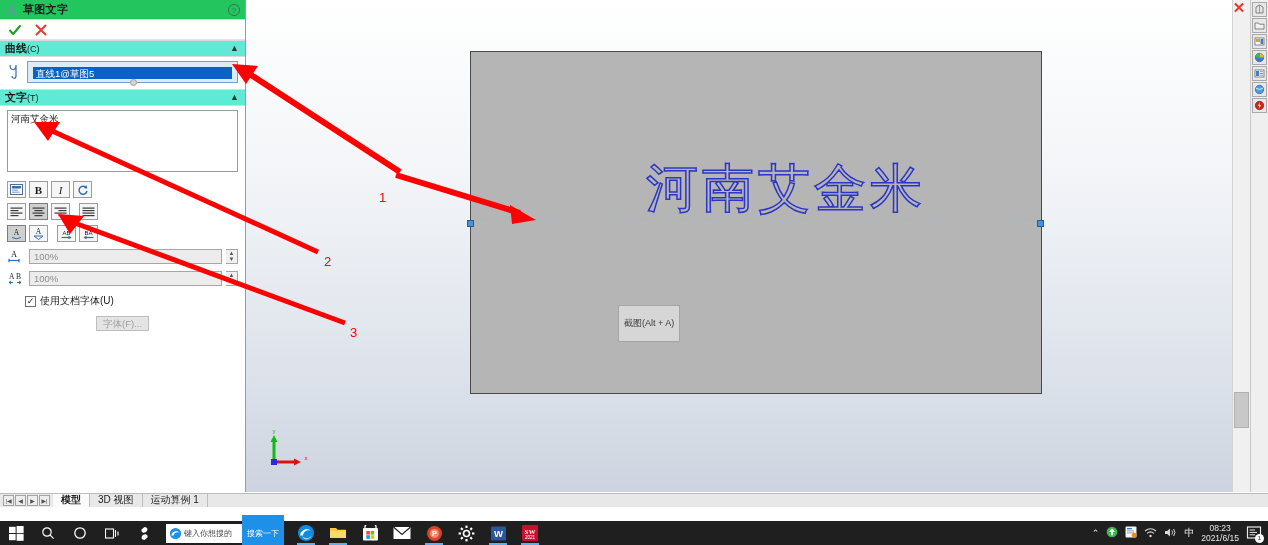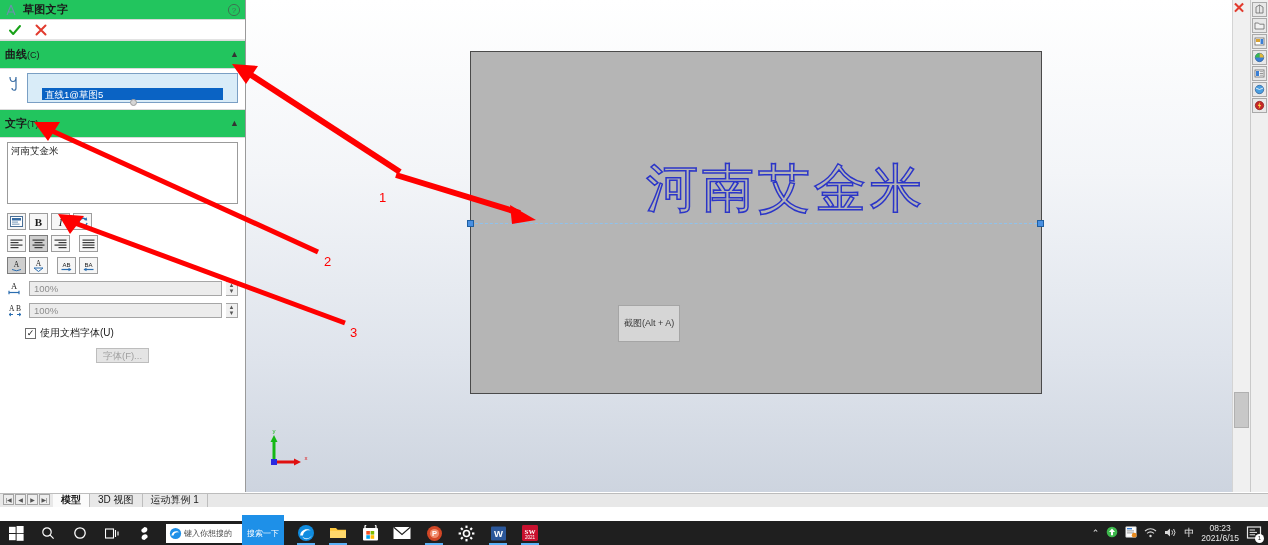--- a/index.html
+++ b/index.html
@@ -38,8 +38,8 @@
 
   .group-head {
     display: flex; align-items: center;
-    height: 29px; padding: 0 6px 0 5px;
-    background: #22c55e;
+    height: 17px; padding: 0 6px 0 5px;
+    background: #5eead4;
     border-top: 1px solid #dadada;
     border-bottom: 1px solid #dadada;
   }

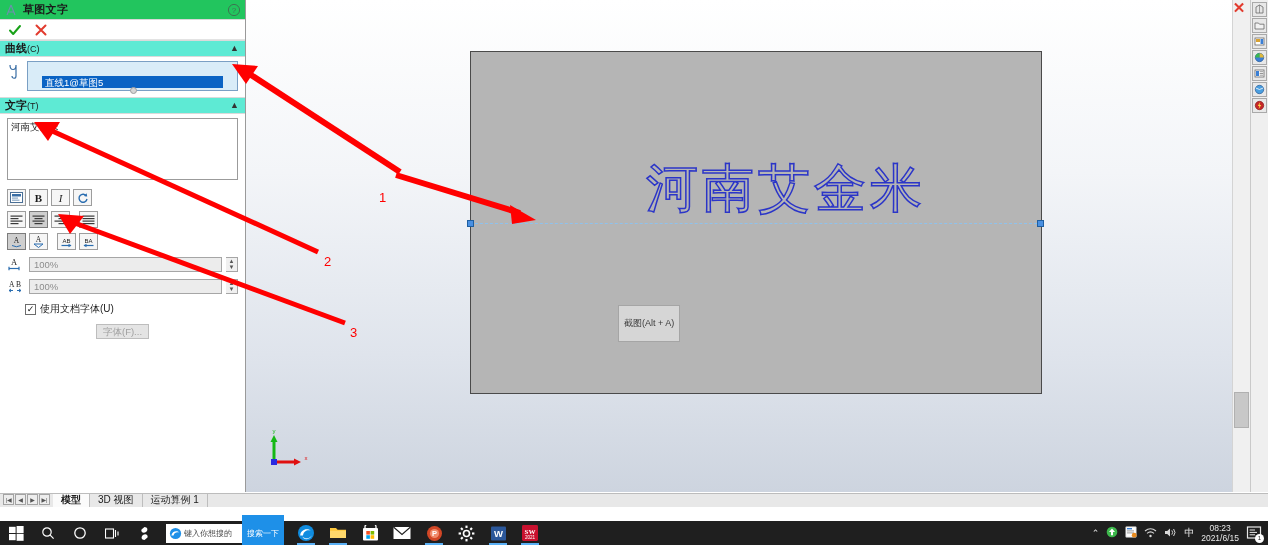--- a/index.html
+++ b/index.html
@@ -54,7 +54,7 @@
   .sel-icon { width: 16px; height: 20px; flex: 0 0 auto; margin-top: 1px; }
   .sel-box {
     flex: 1 1 auto; border: 1px solid #7a9fc4; background: #d9ecf8;
-    padding: 14px; height: 22px; position: relative;
+    padding: 5px; height: 22px; position: relative;
   }
   .sel-item {
     background: #0a63c4; color: #ffffff; font-size: 9.5px;

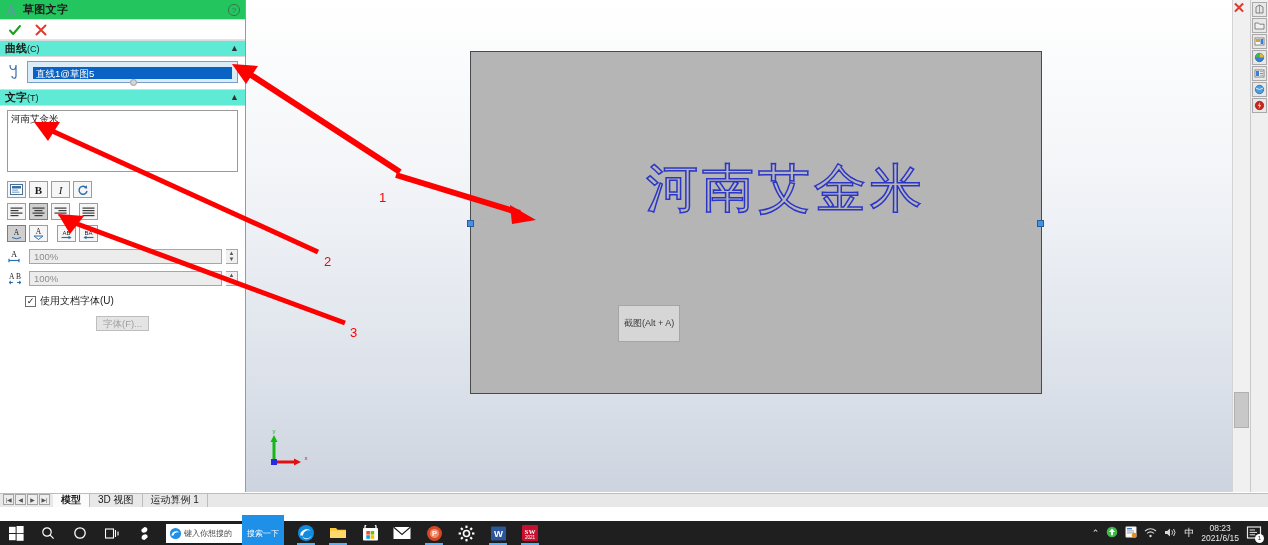--- a/index.html
+++ b/index.html
@@ -180,7 +180,7 @@
   .tab-strip {
     position: absolute; left: 0; top: 493px; width: 1268px; height: 14px;
     background: #e8e8e8; border-top: 1px solid #bcbcbc;
-    display: flex; align-items: flex-start;
+    display: flex; align-items: center;
   }
   .nav-btns { display: flex; gap: 1px; padding: 0 3px; }
   .nav-btn {

